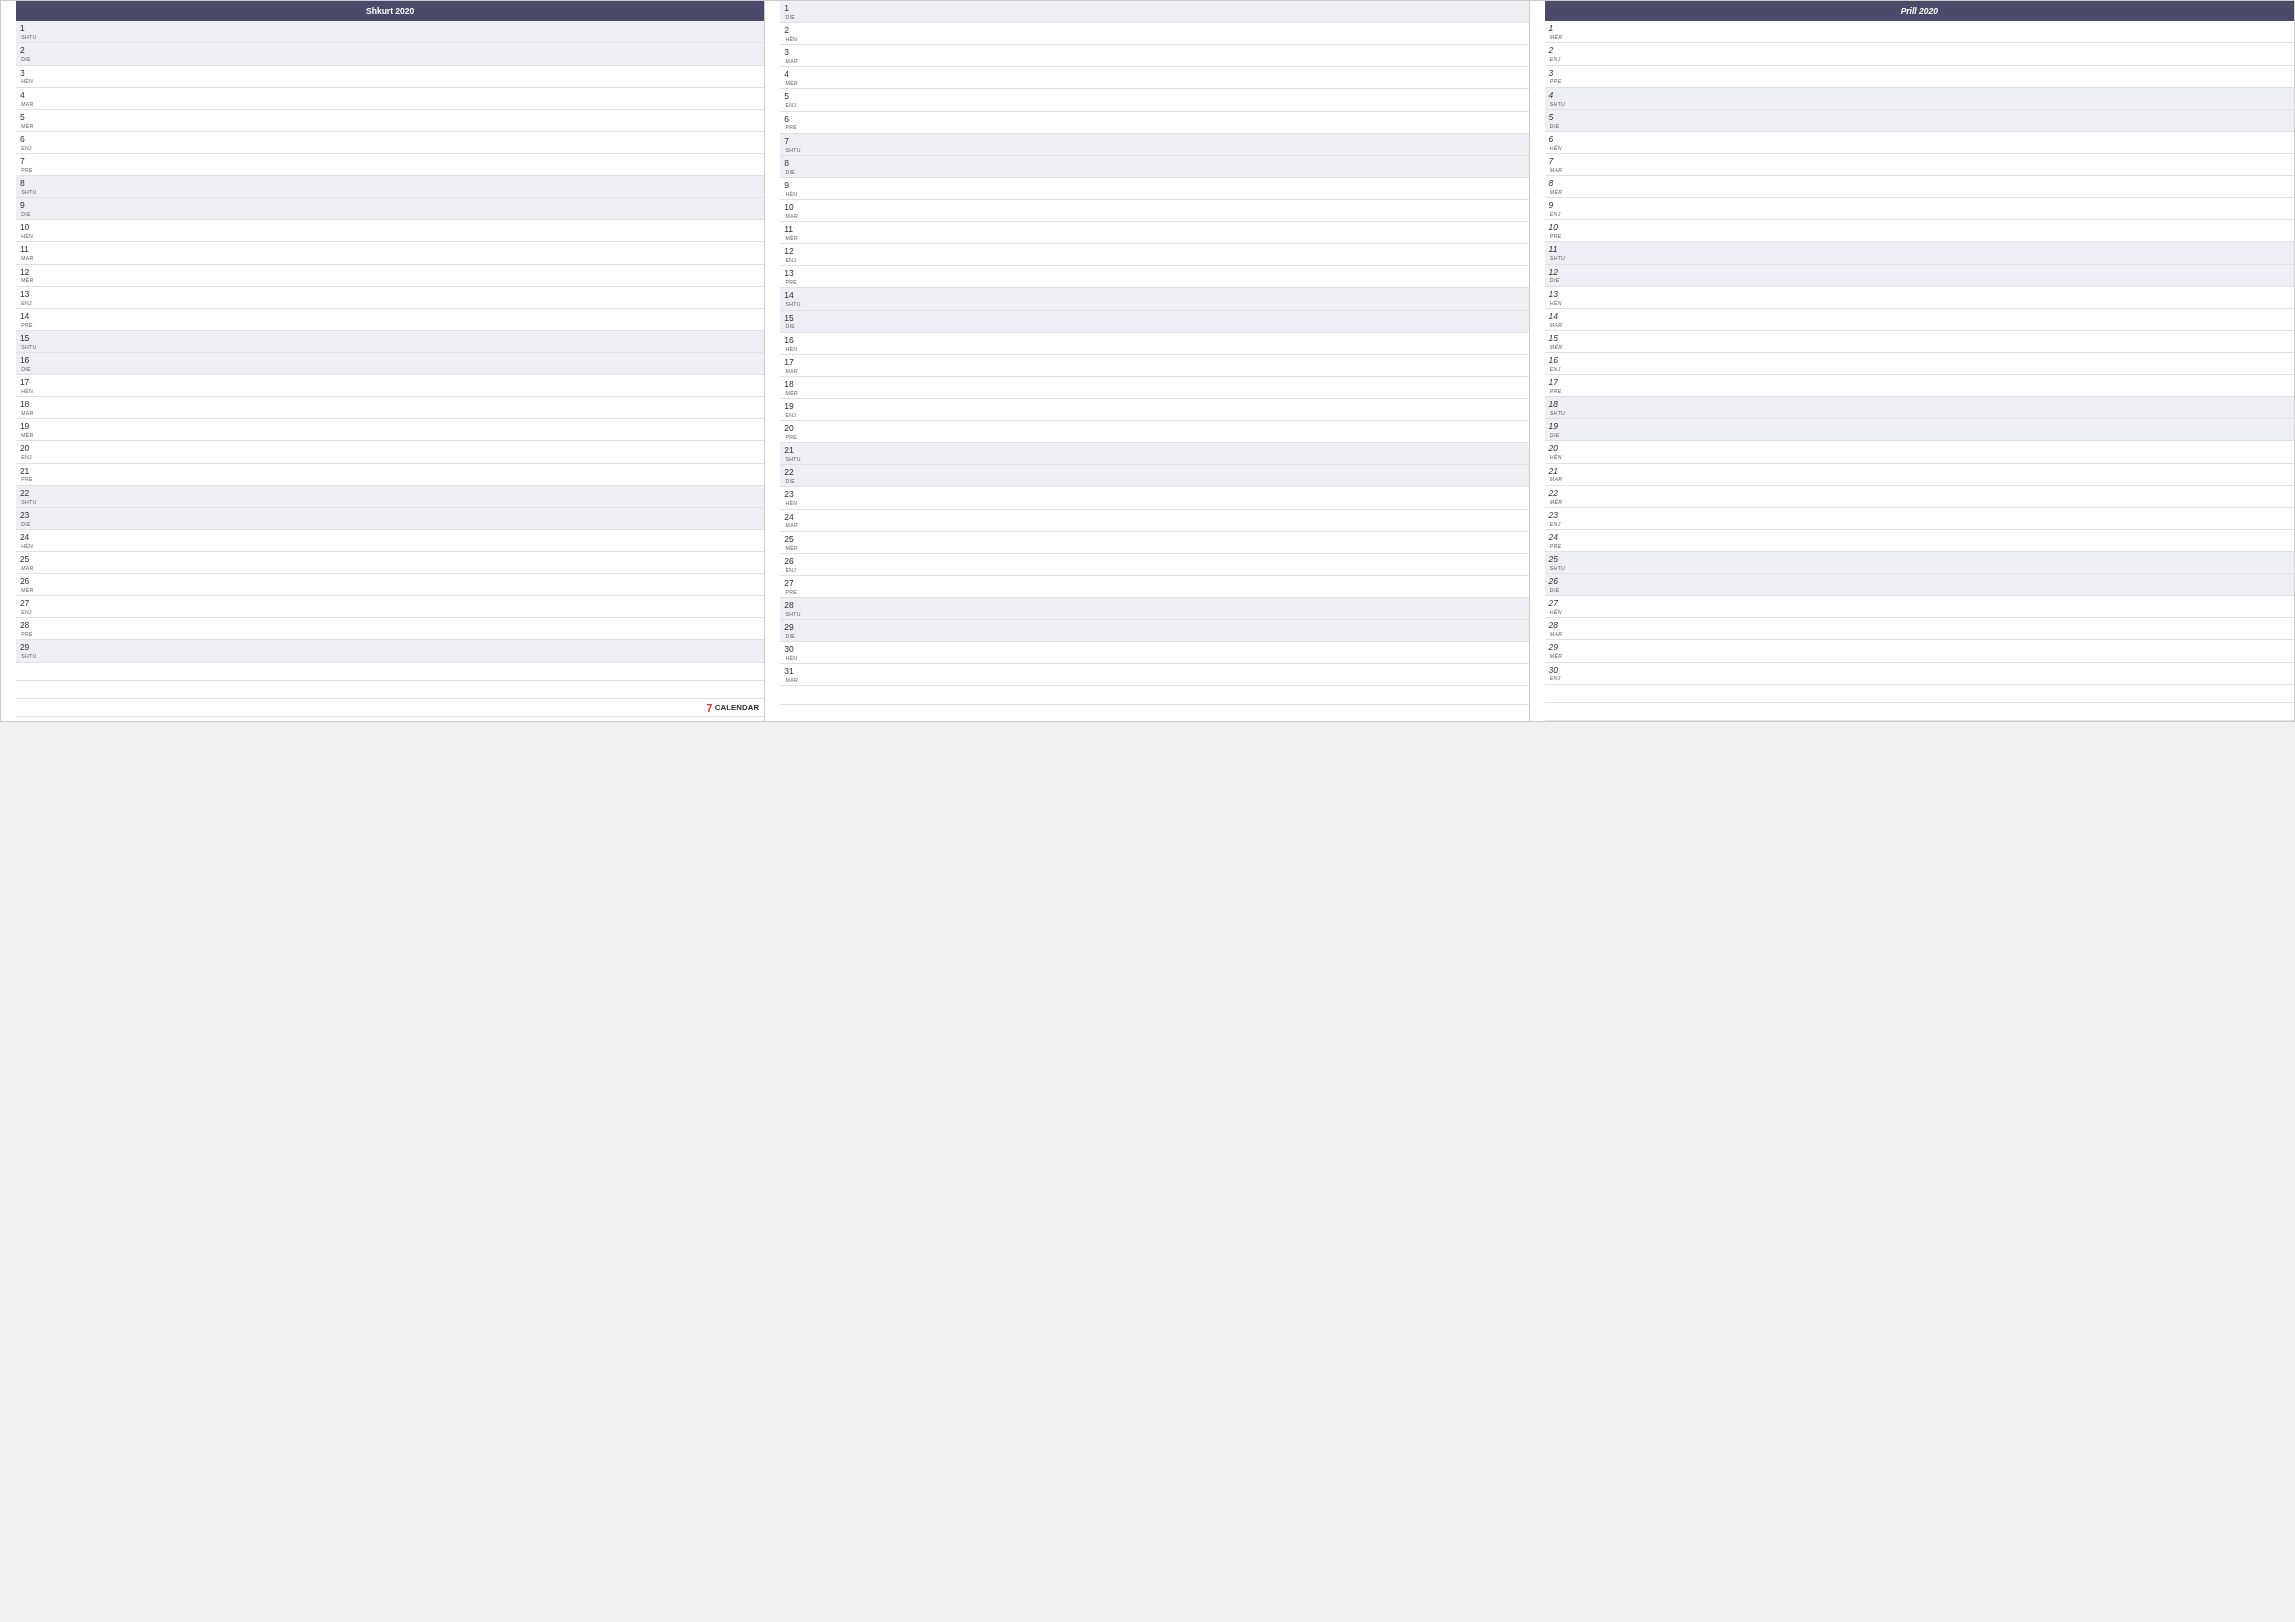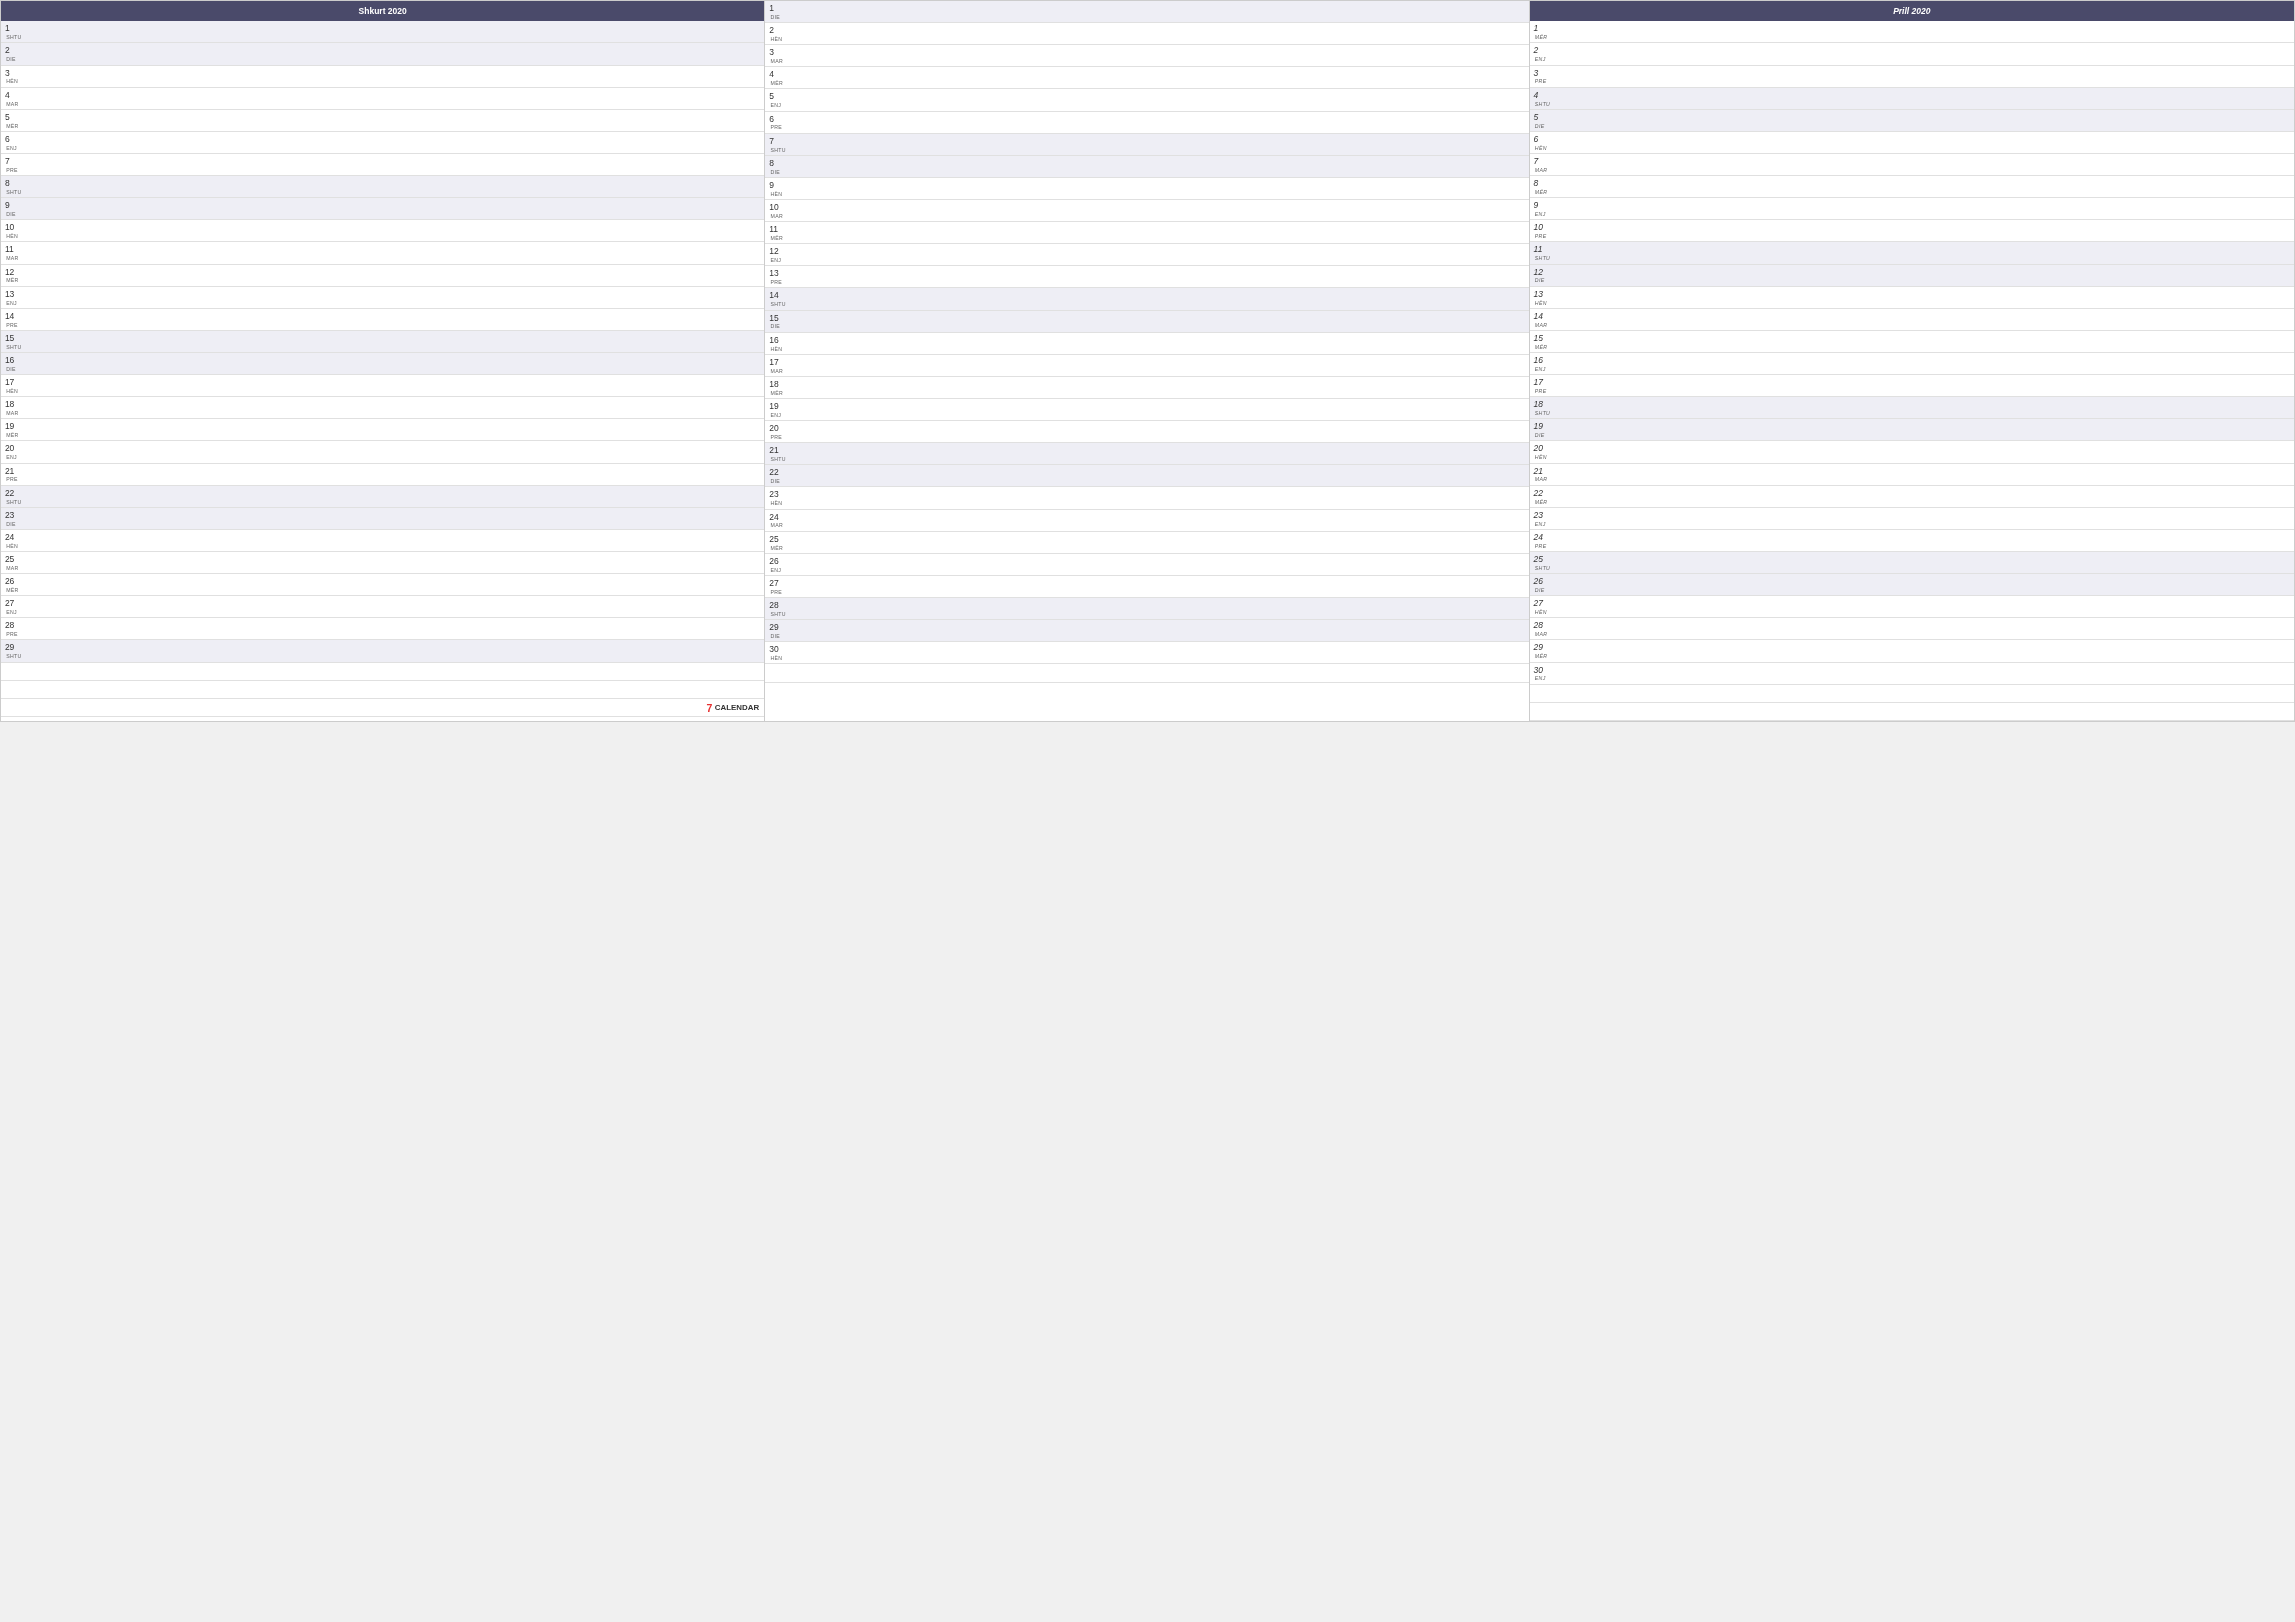--- a/index.html
+++ b/index.html
@@ -20,6 +20,7 @@
     }
     .month-column {
       border-right: 0.7px solid #ccc;
+      padding-left: 15px;
     }
     .month-column:last-child {
       border-right: none;

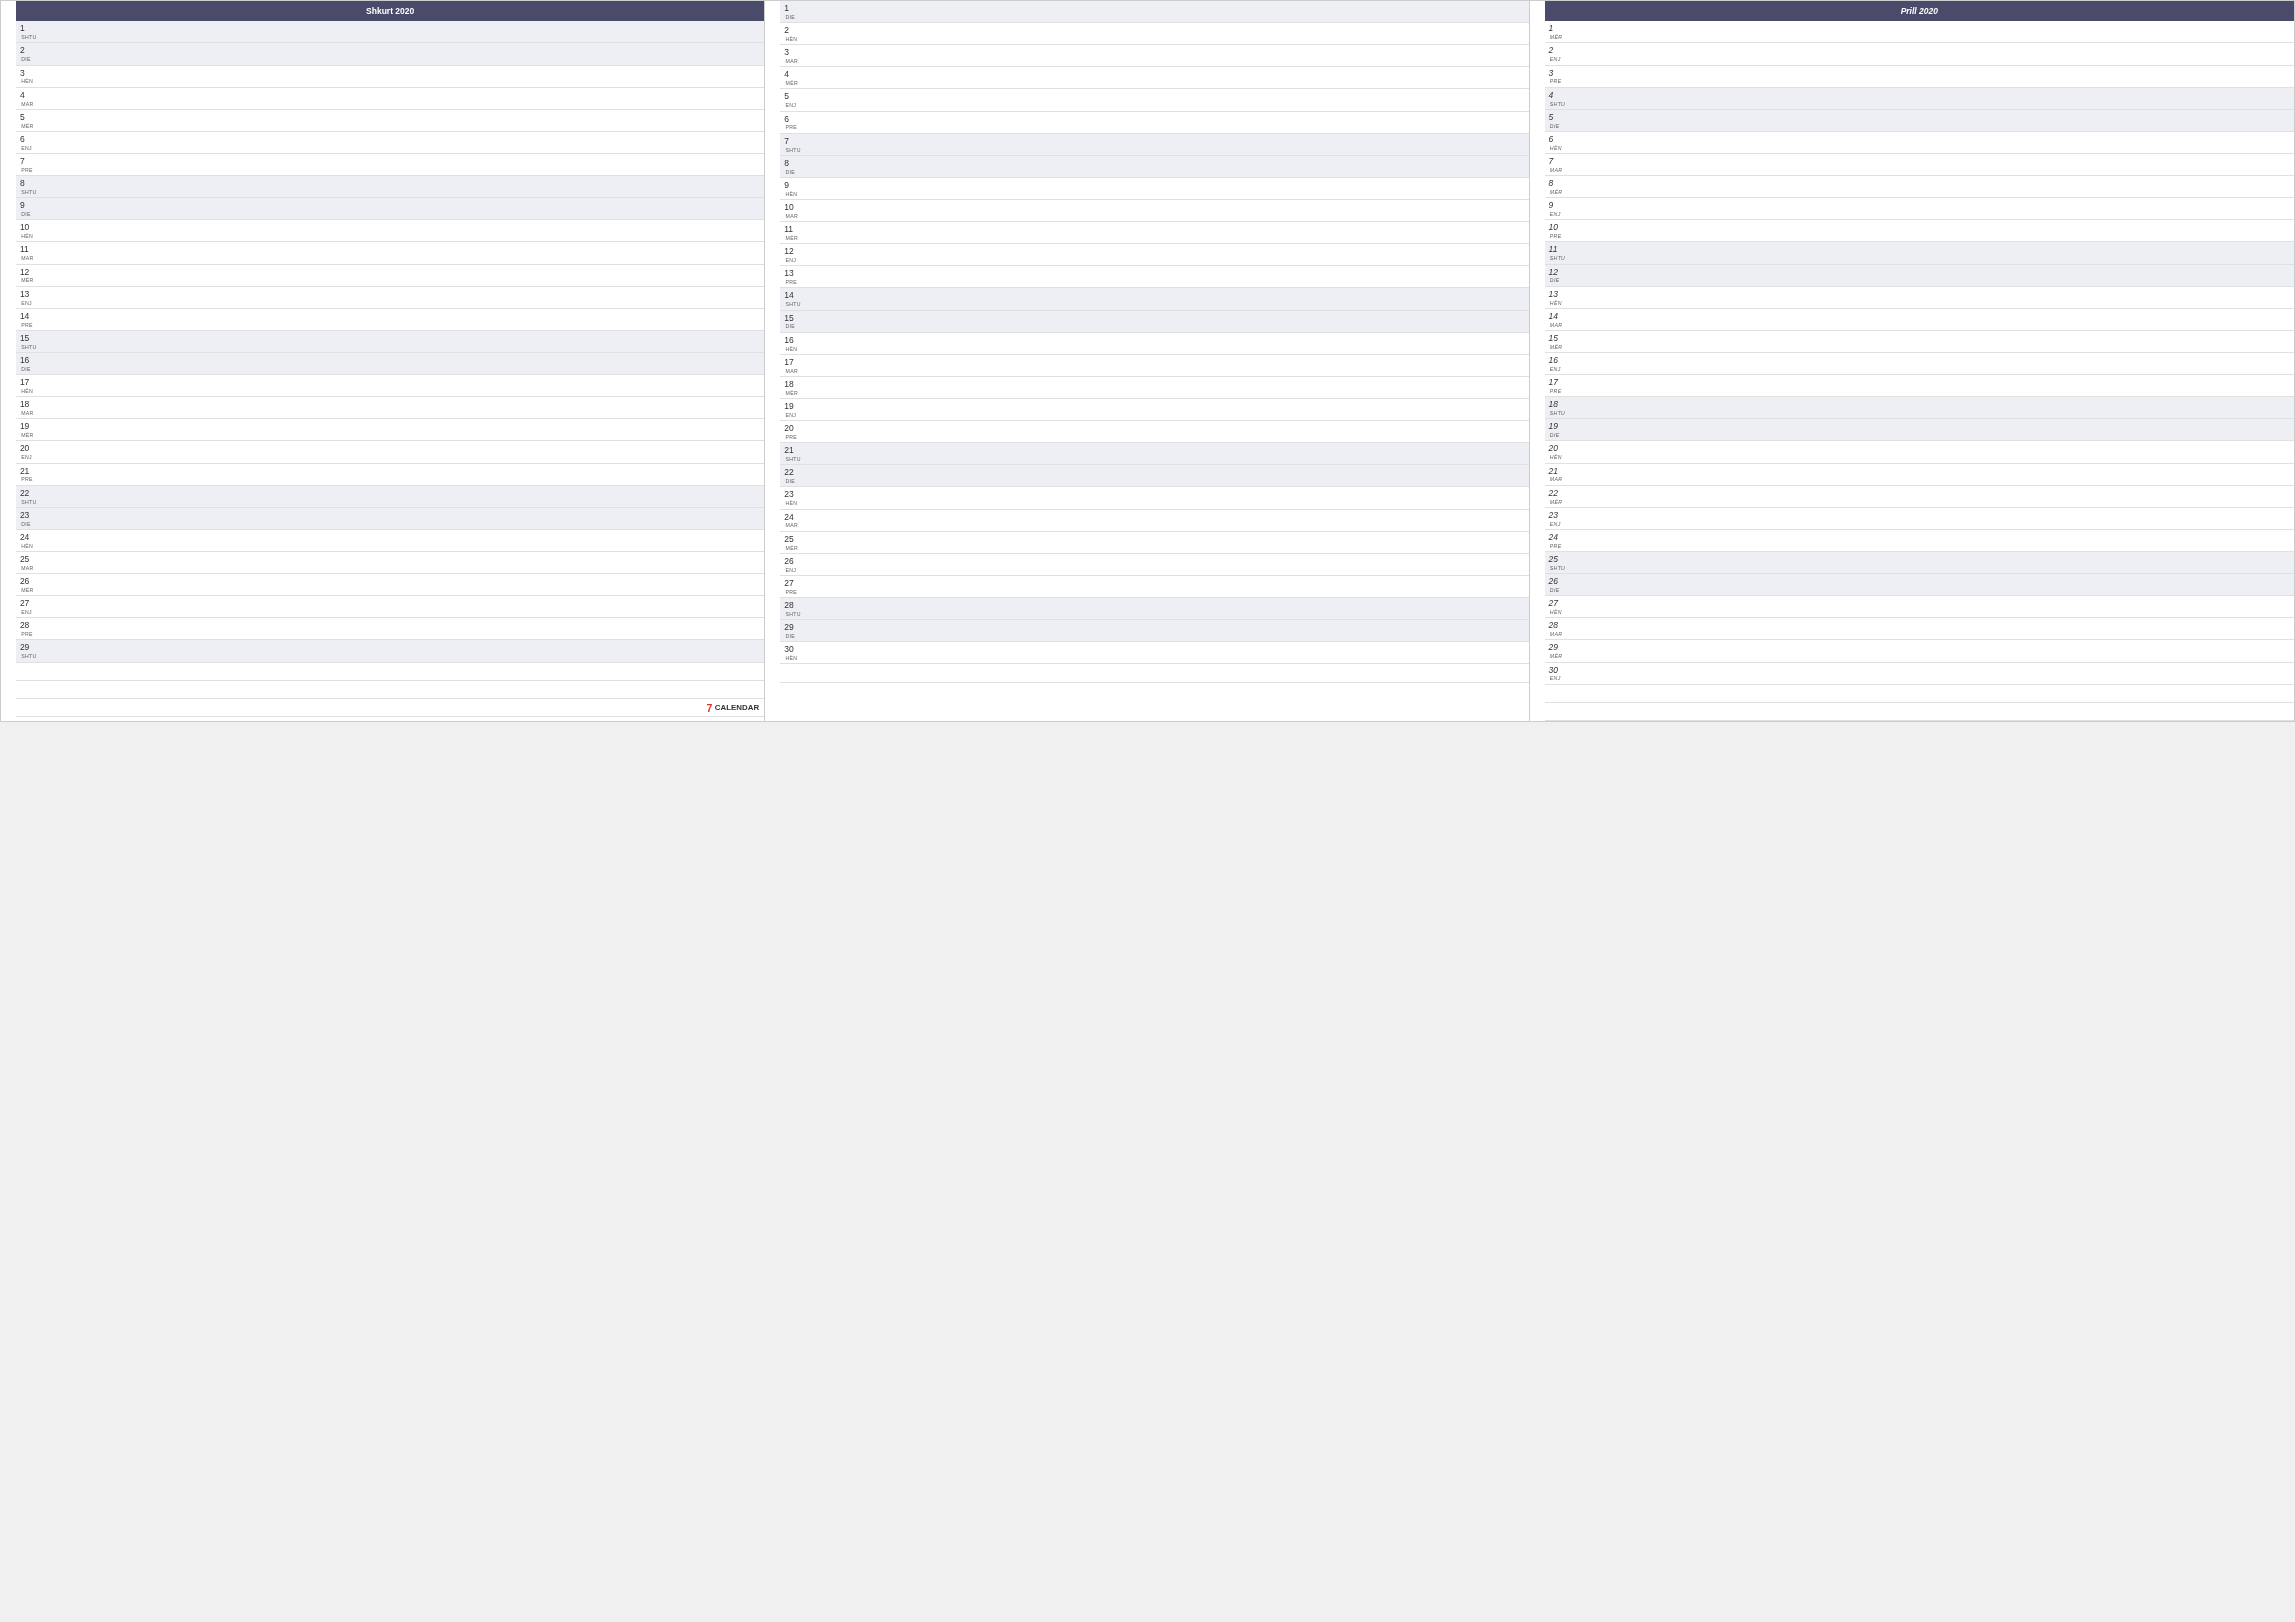--- a/index.html
+++ b/index.html
@@ -451,6 +451,12 @@
             <span class="day-name">HËN</span>
           </div>
         </div>
+        <div class="day-row">
+          <div class="day-info">
+            <span class="day-number">31</span>
+            <span class="day-name">MAR</span>
+          </div>
+        </div>
         <div class="day-row empty"></div>
       </div>
       <div class="month-column">

